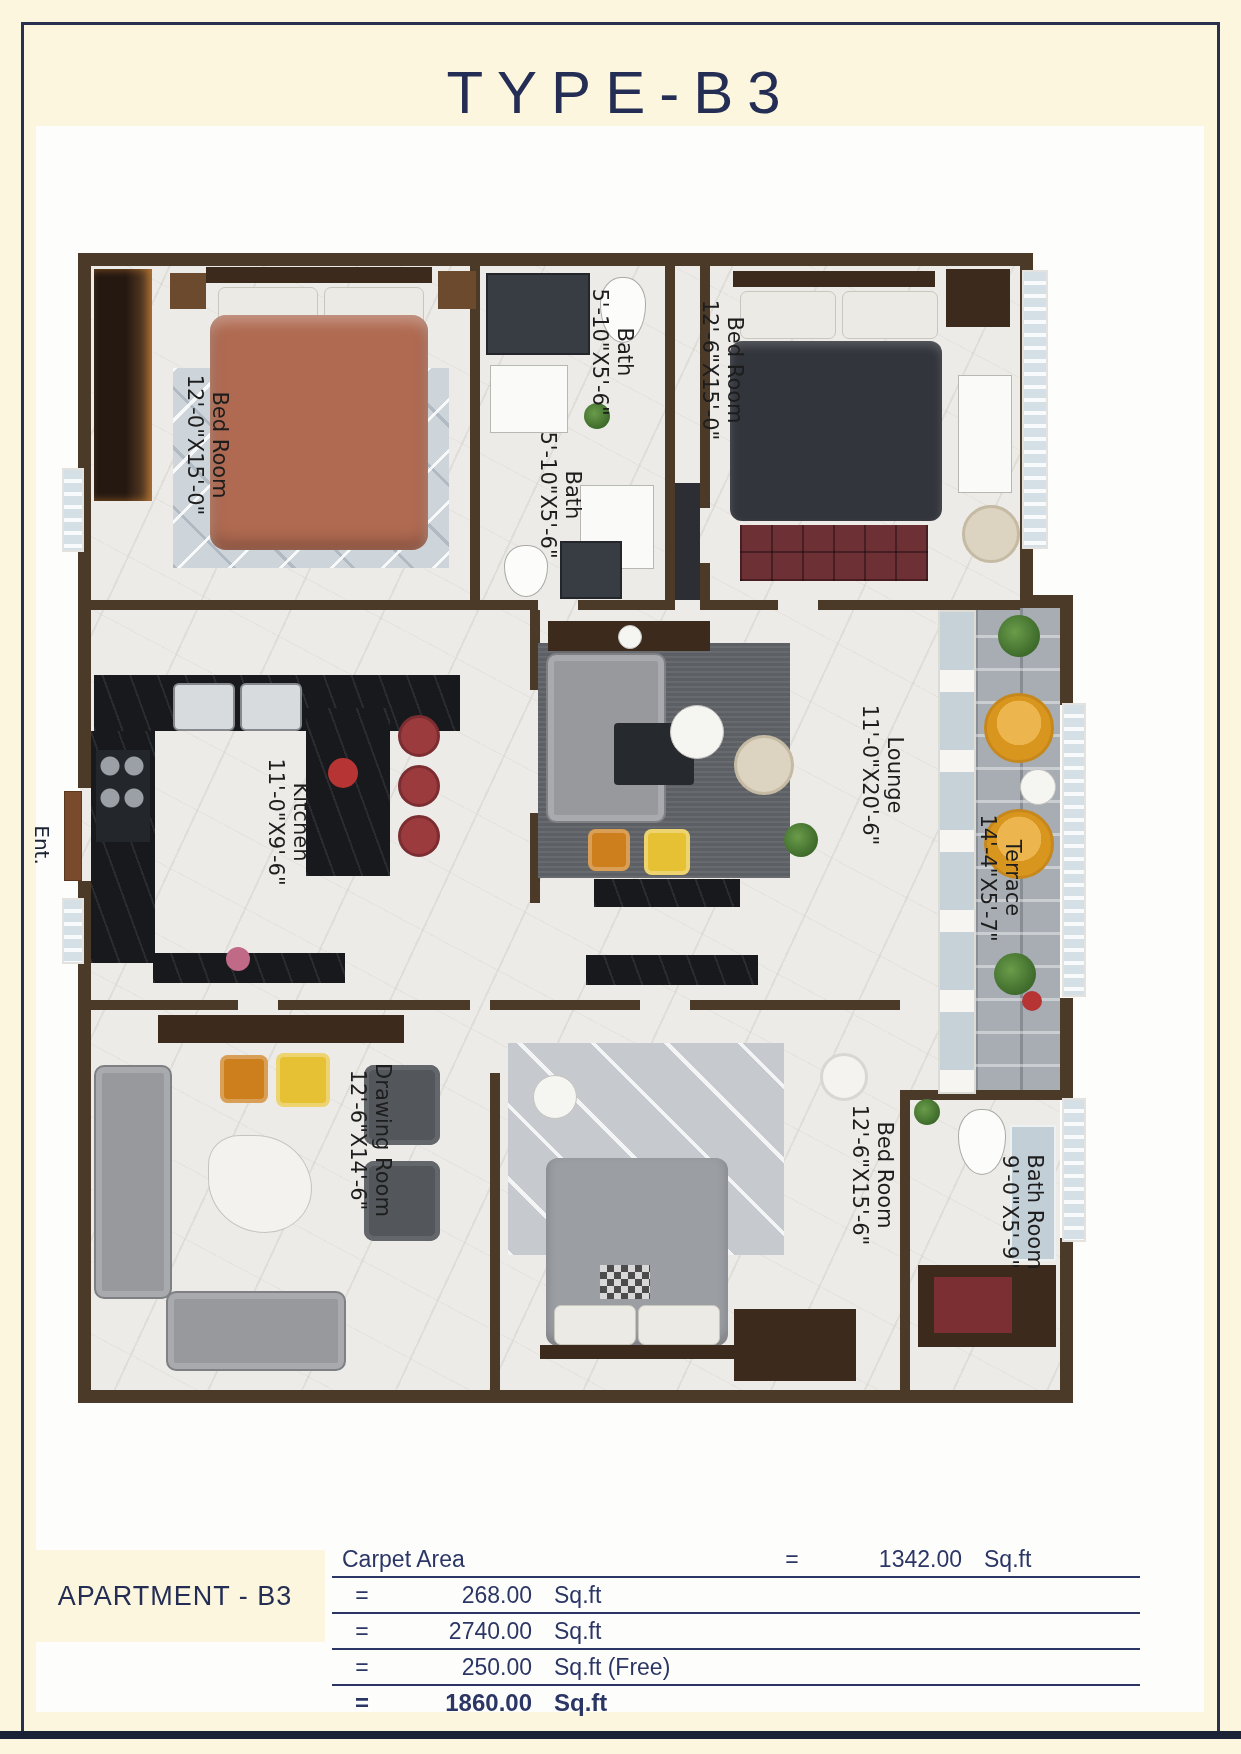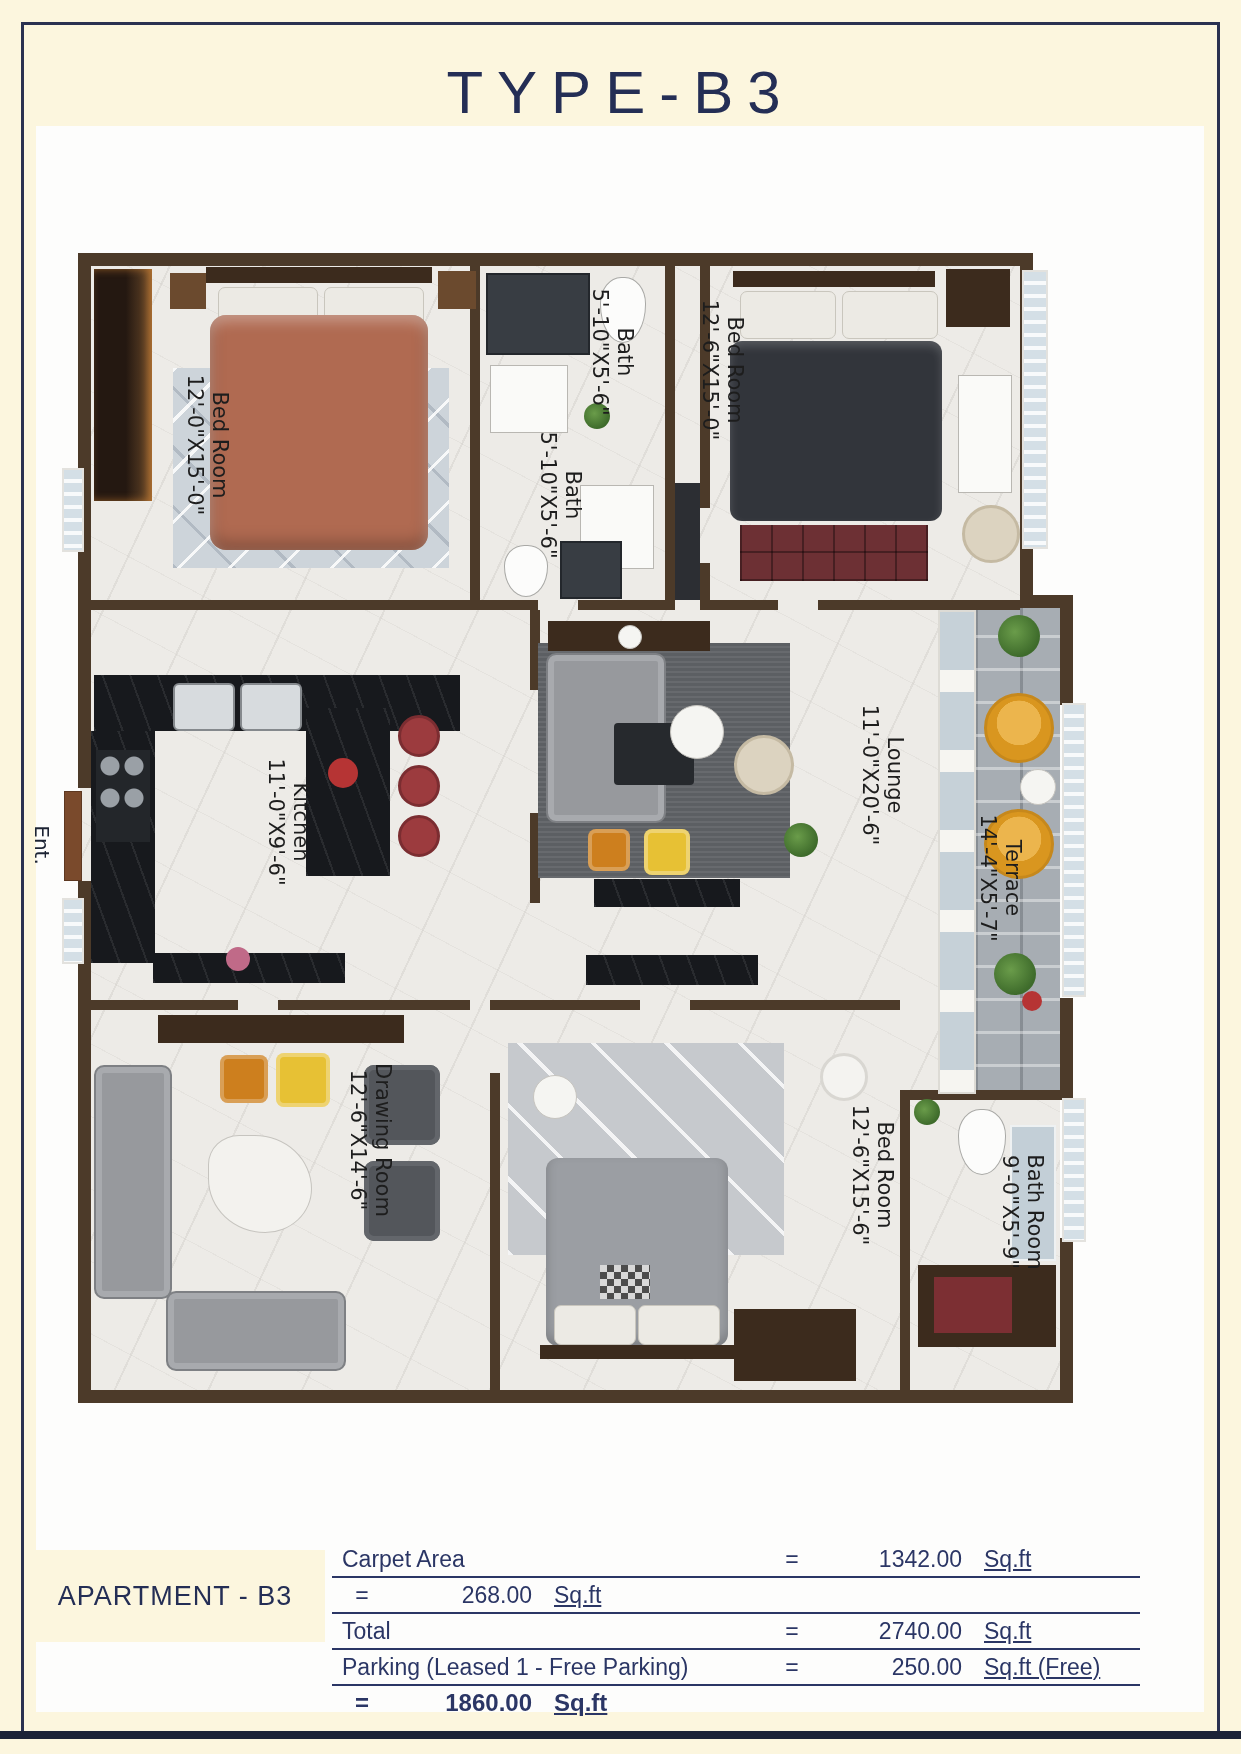--- a/index.html
+++ b/index.html
@@ -81,7 +81,7 @@
   .t-label{width:420px;padding-left:10px;}
   .t-eq{width:60px;text-align:center;}
   .t-val{width:140px;text-align:right;}
-  .t-unit{flex:1;padding-left:22px;text-decoration:underline;}
+  .t-unit{flex:1;padding-left:22px;}
   .apartment-badge{
     position:absolute;left:25px;top:1550px;width:300px;height:92px;
     background:#fcf6de;display:flex;align-items:center;justify-content:center;

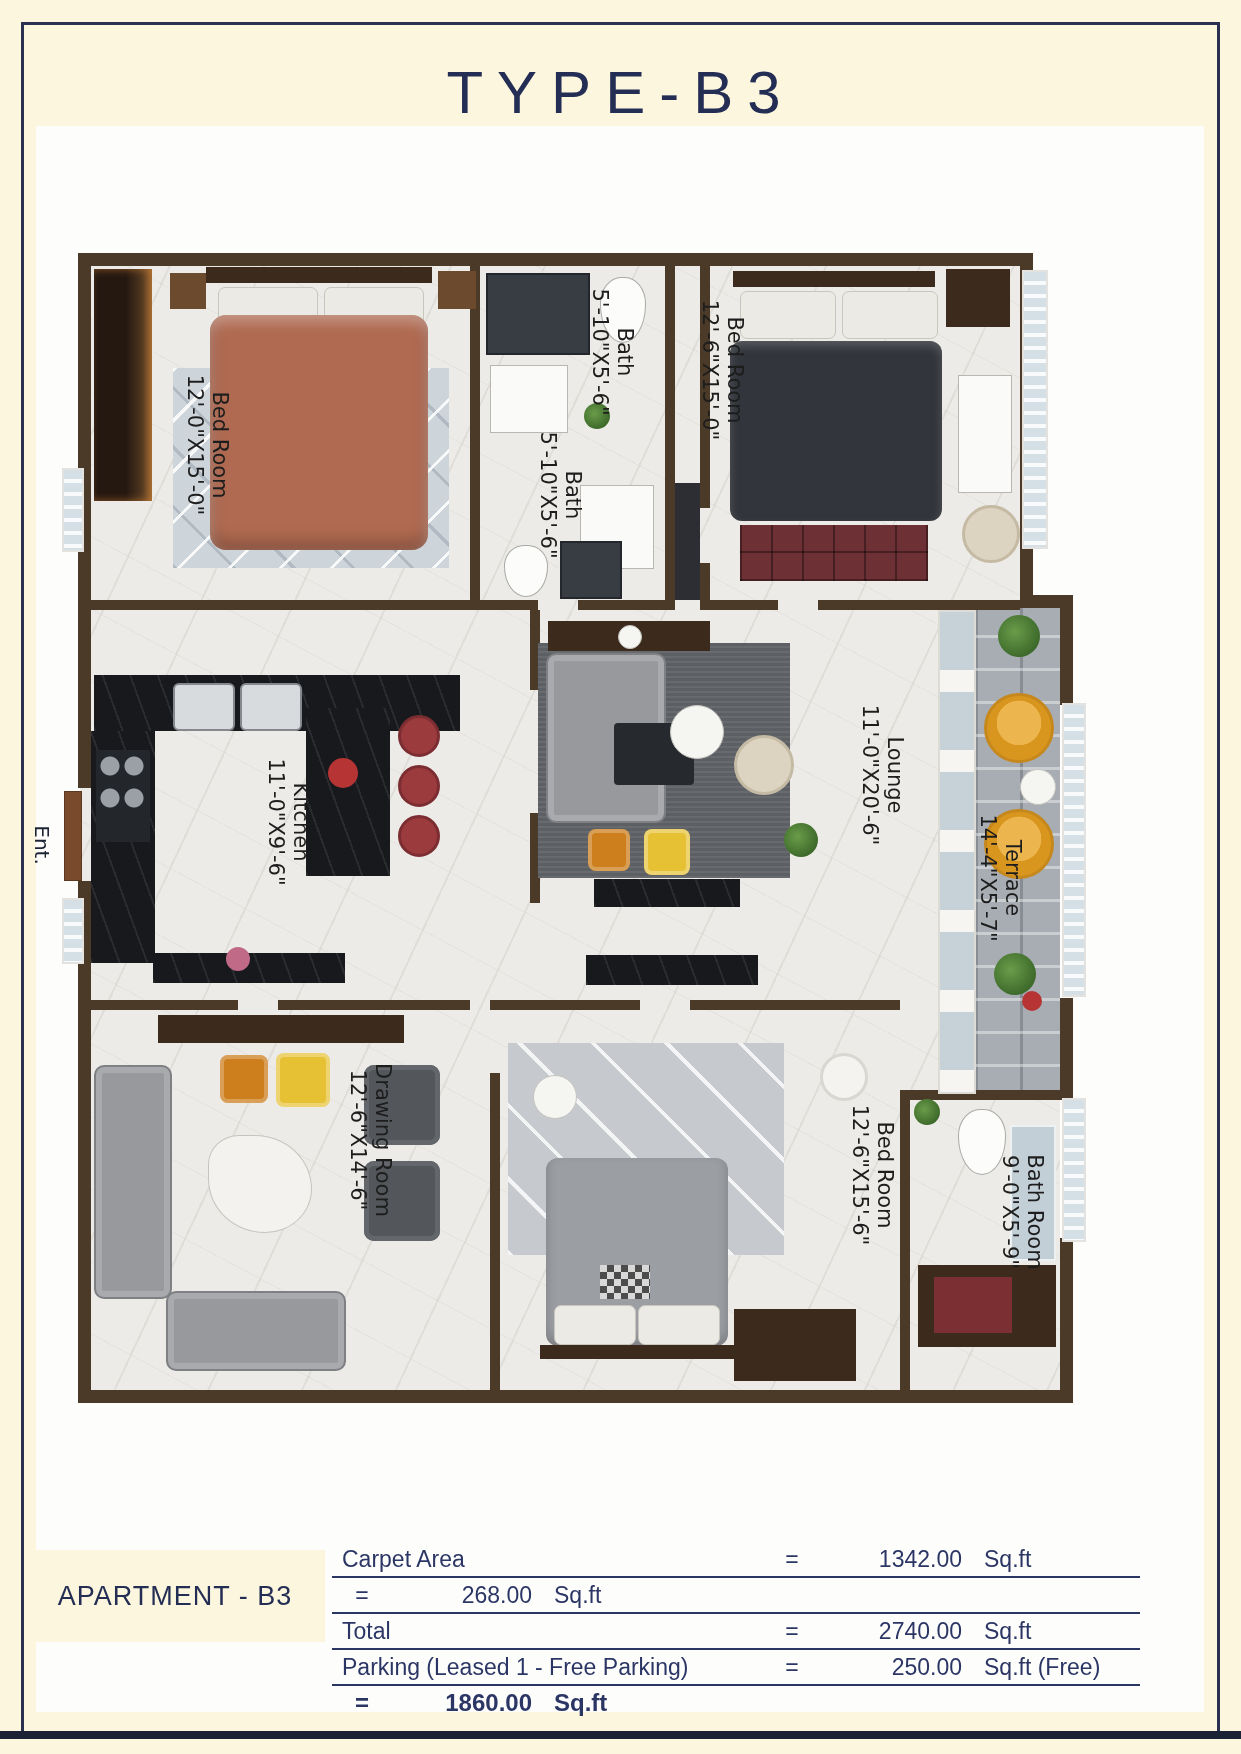--- a/index.html
+++ b/index.html
@@ -274,7 +274,6 @@
     <span class="t-unit">Sq.ft</span>
   </div>
   <div class="t-row sep">
-    <span class="t-label">Total</span>
     <span class="t-eq">=</span>
     <span class="t-val">2740.00</span>
     <span class="t-unit">Sq.ft</span>

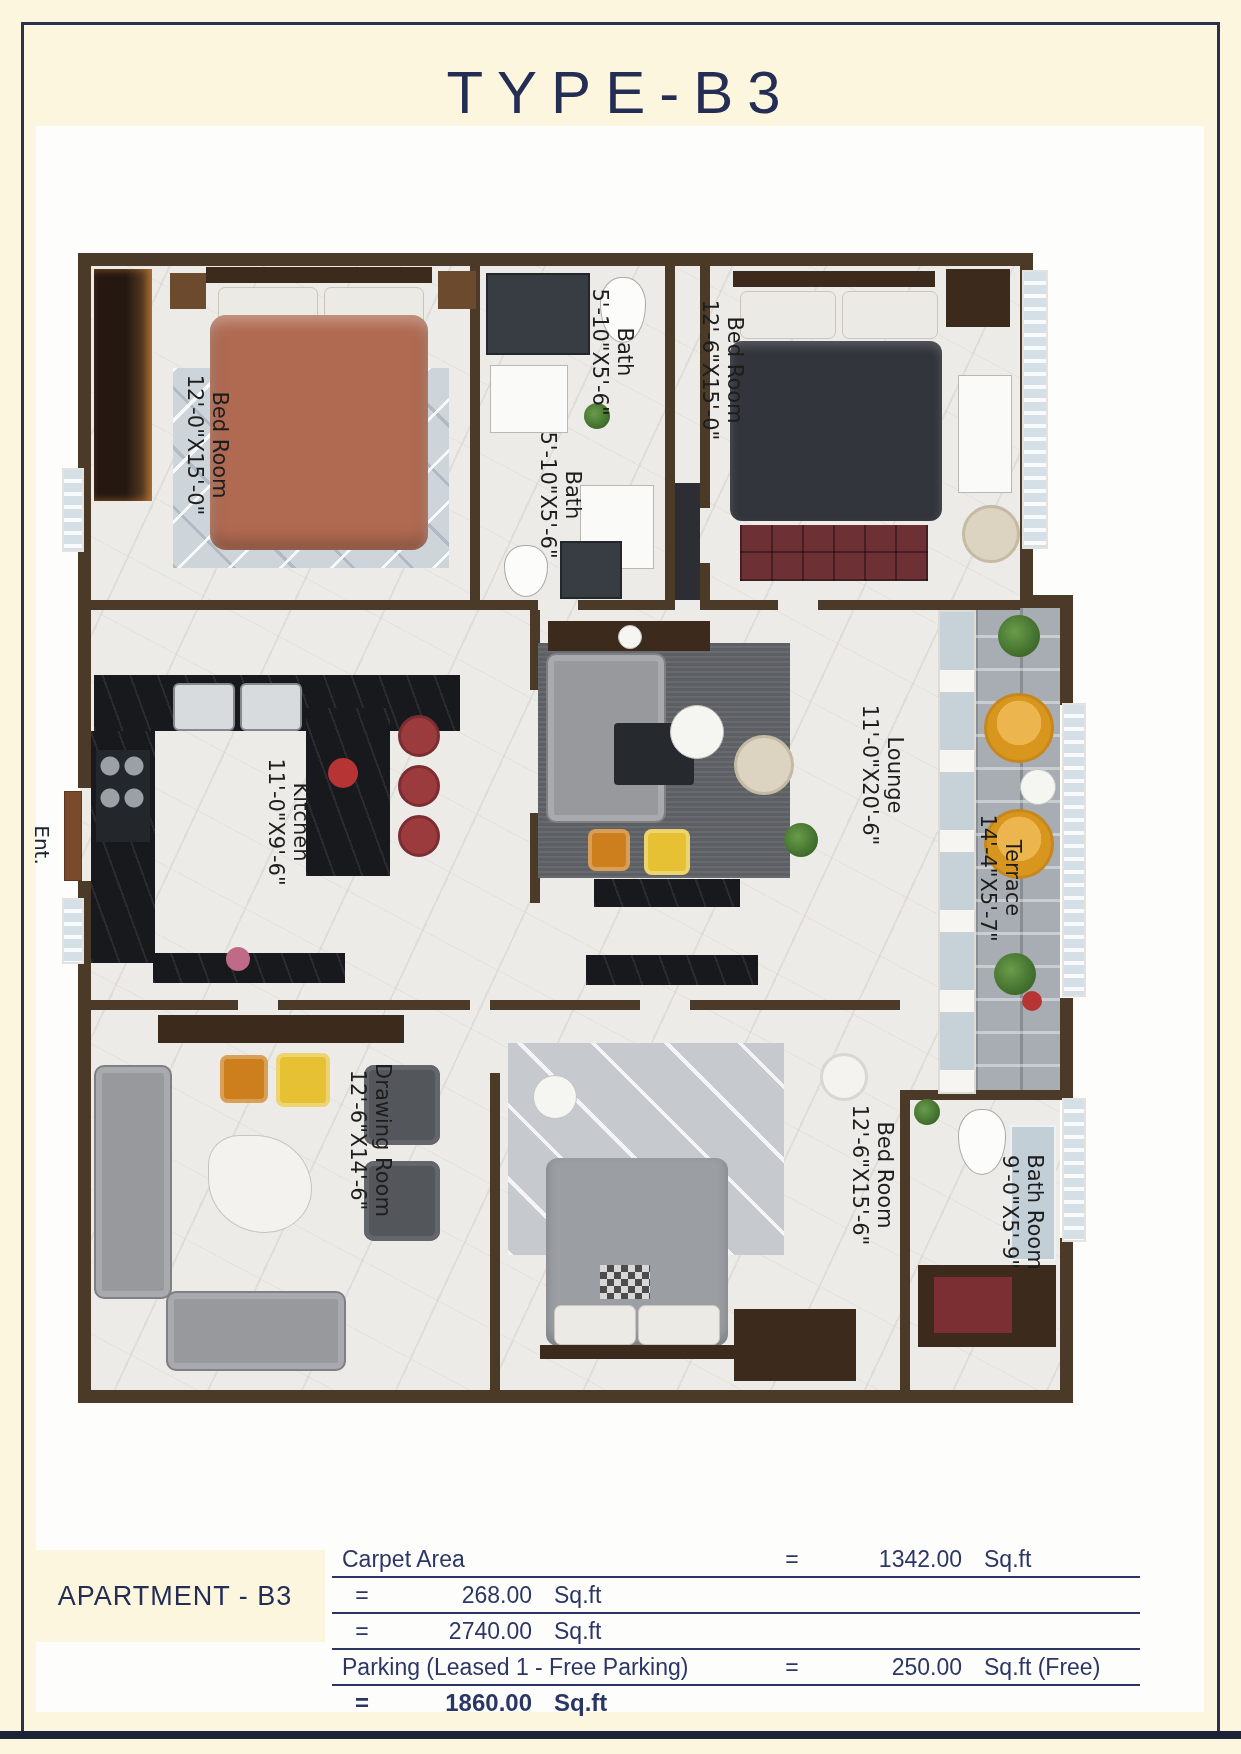--- a/index.html
+++ b/index.html
@@ -279,7 +279,6 @@
     <span class="t-unit">Sq.ft</span>
   </div>
   <div class="t-row sep">
-    <span class="t-label">Parking (Leased 1 - Free Parking)</span>
     <span class="t-eq">=</span>
     <span class="t-val">250.00</span>
     <span class="t-unit">Sq.ft (Free)</span>

